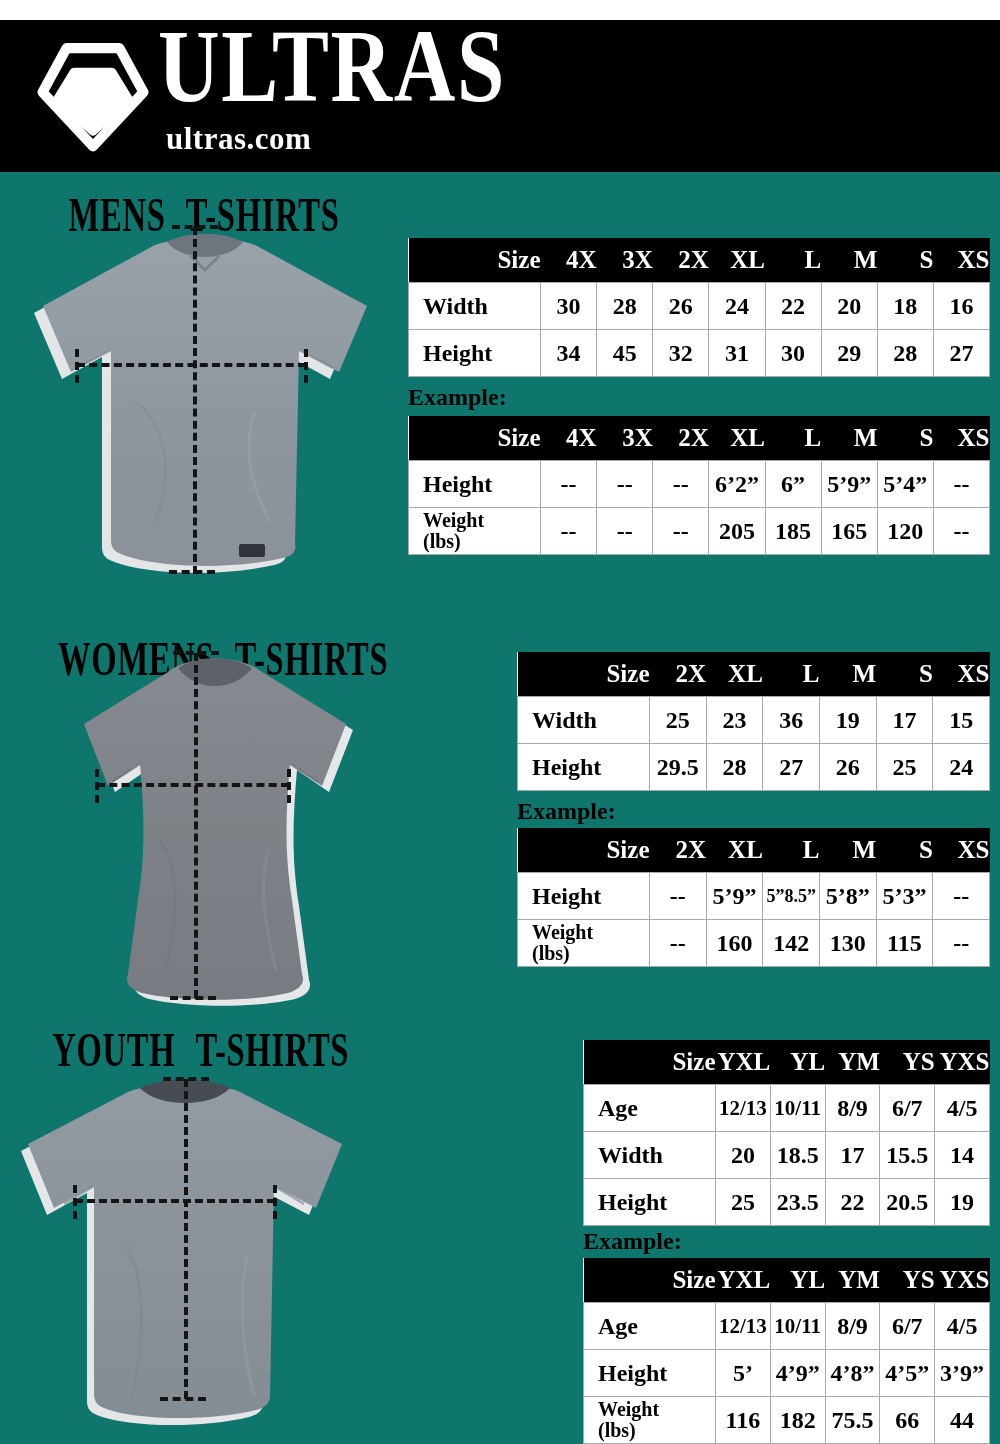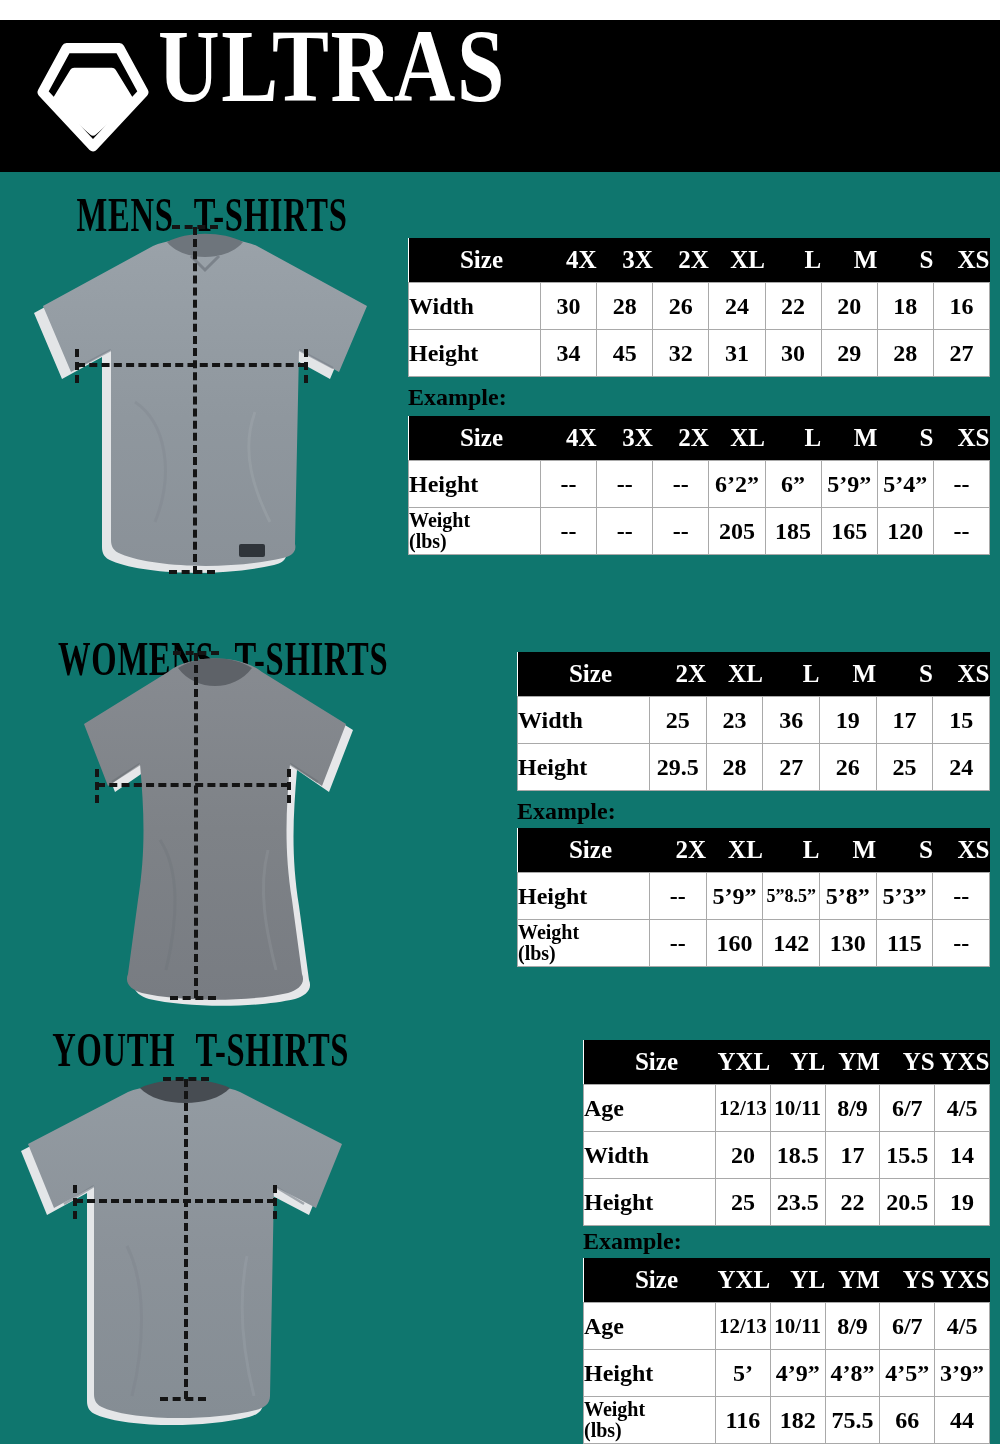--- a/index.html
+++ b/index.html
@@ -107,6 +107,7 @@
       <path d="M70,58 L130,58 L157,102 L100,152 L43,102 Z" fill="#ffffff" stroke="#ffffff" stroke-width="14" stroke-linejoin="round"></path>
     </svg>
     <div class="brand-name">ULTRAS</div>
+    <div class="brand-url">ultras.com</div>
   </header>
 
   <section>

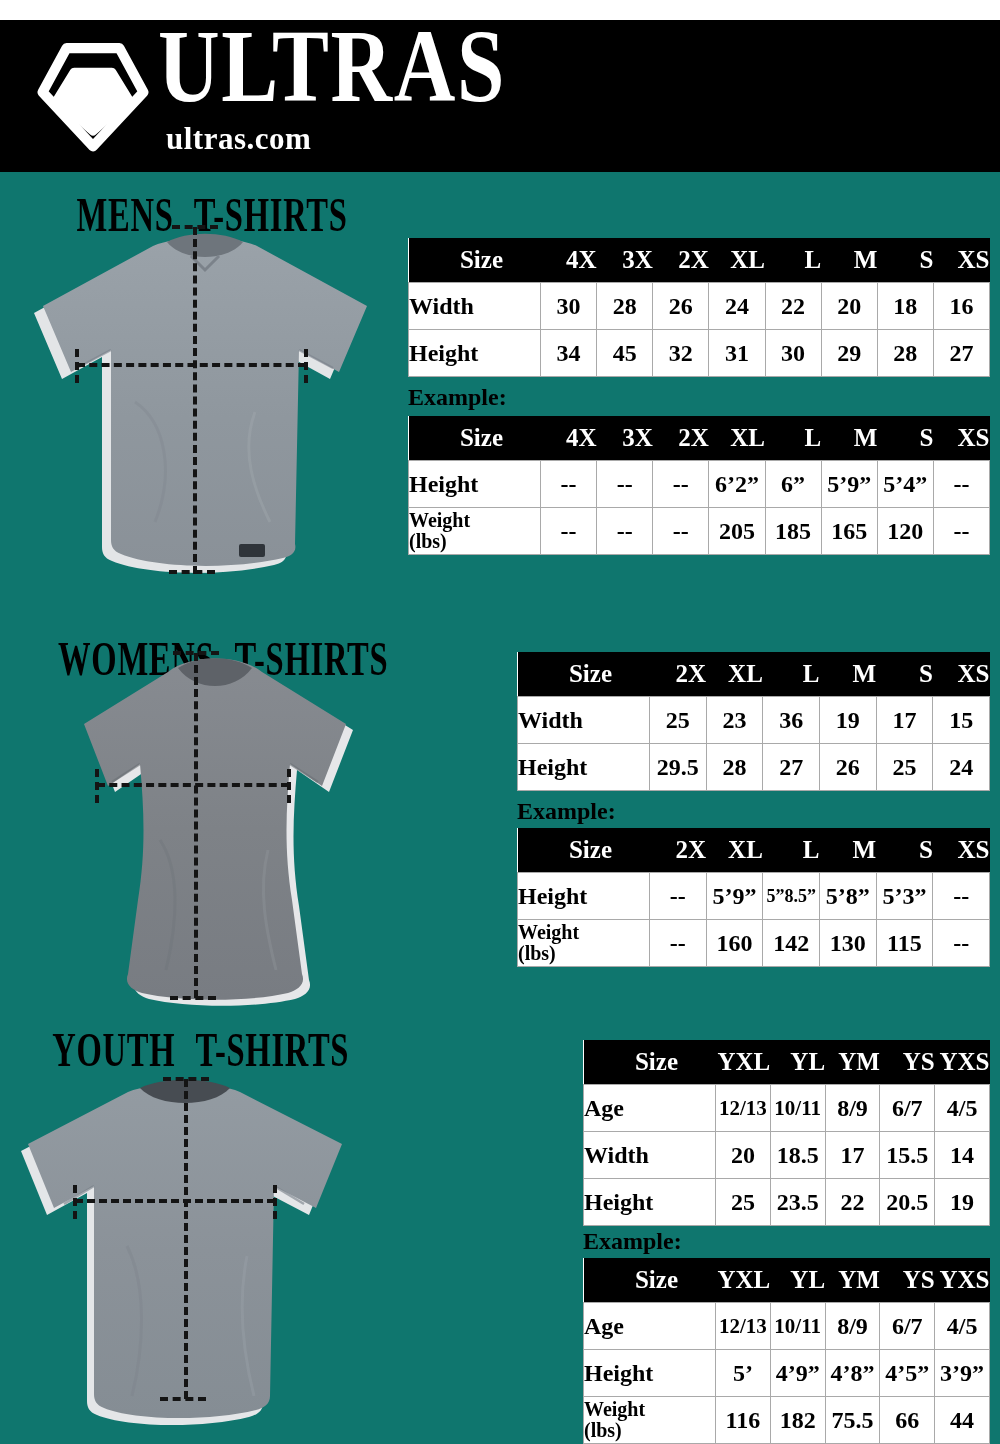--- a/index.html
+++ b/index.html
@@ -27,7 +27,7 @@
     display:inline-block; font-size:44px; letter-spacing:1px; word-spacing:16px;
     transform:scale(0.74,1.08); transform-origin:center top; white-space:nowrap;
   }
-  .title-mens   { left:16px; top:168px; }
+  .title-mens   { left:8px; top:168px; }
   .title-womens { left:0; top:612px; }
   .title-youth  { left:0; top:1003px; }
 

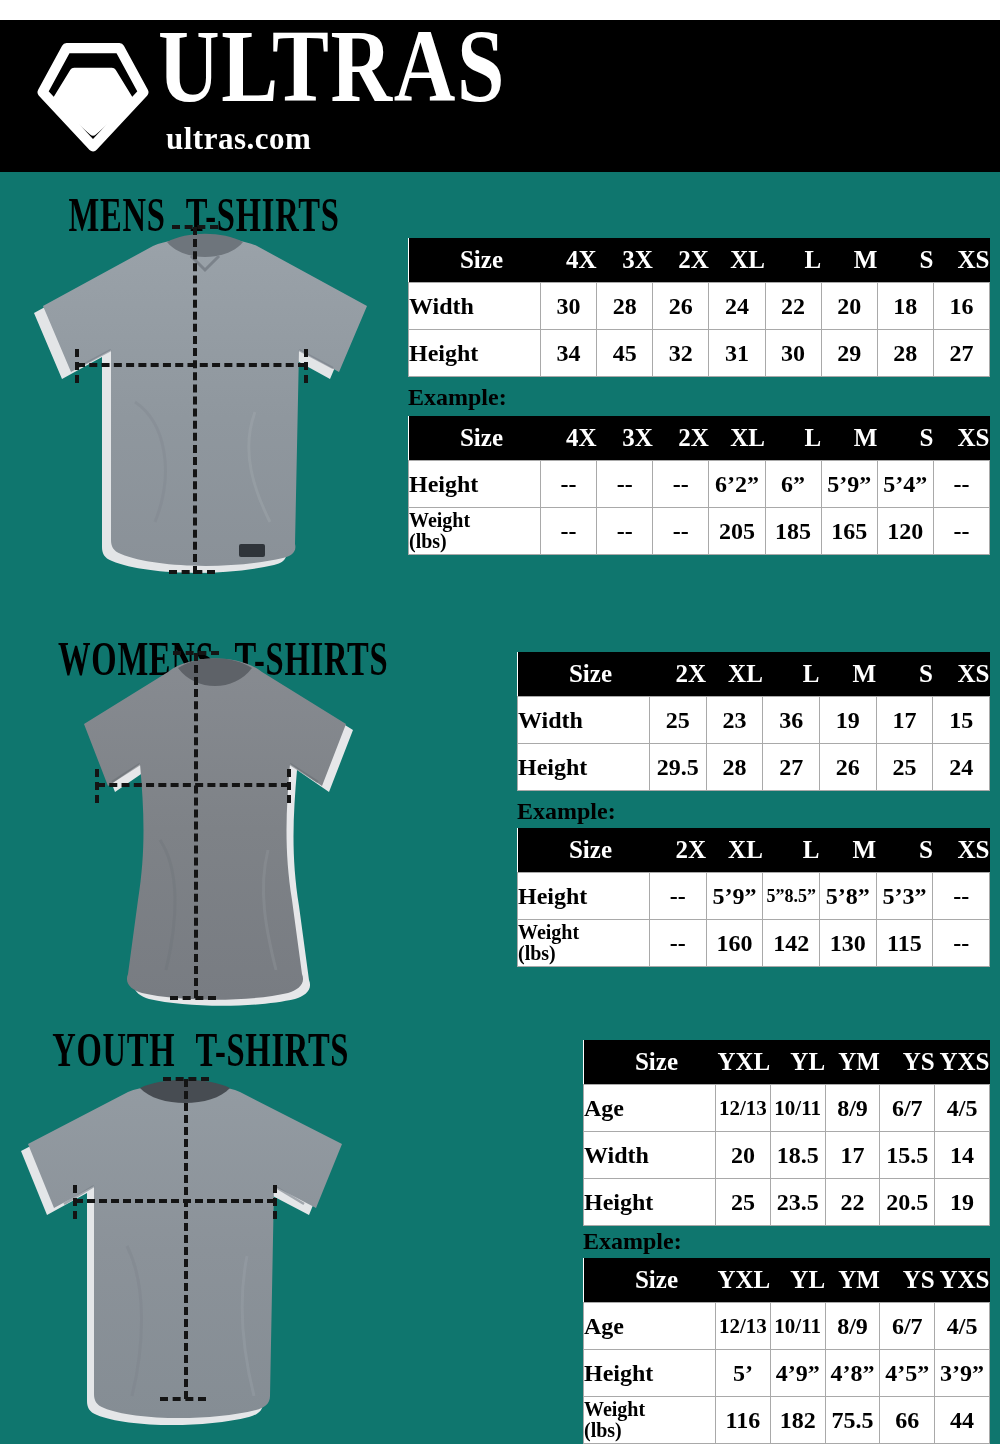--- a/index.html
+++ b/index.html
@@ -74,7 +74,7 @@
     background:#000; color:#fff; font-weight:bold; font-size:25px;
     height:44px; padding:0; text-align:right; border:0;
   }
-  .size-table th:first-child { text-align:center; padding-left:14px; width:118px; }
+  .size-table th:first-child { text-align:right; padding-left:14px; width:118px; }
   .size-table td {
     border:1px solid #a9a9a9; font-weight:bold; font-size:24px;
     height:46px; padding:0; text-align:center; color:#000;

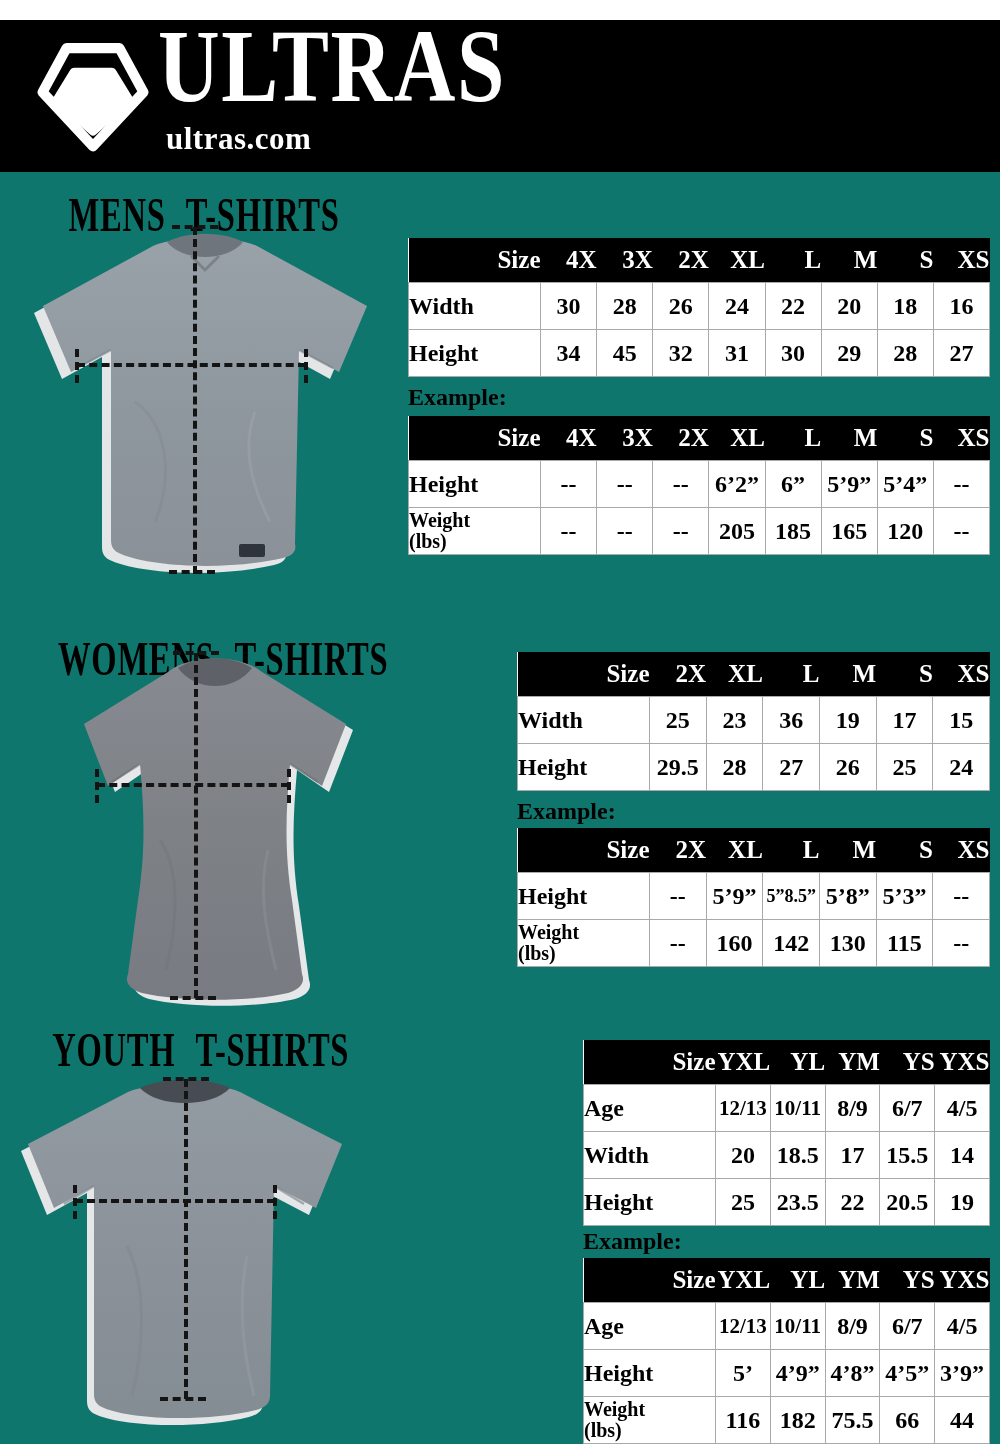--- a/index.html
+++ b/index.html
@@ -79,7 +79,7 @@
     border:1px solid #a9a9a9; font-weight:bold; font-size:24px;
     height:46px; padding:0; text-align:center; color:#000;
   }
-  .size-table td.row-label { text-align:left; }
+  .size-table td.row-label { text-align:left; padding-left:14px; }
   .size-table td.two-line  { font-size:20px; line-height:1.05; white-space:pre-line; }
   .size-table td.sm  { font-size:21px; }
   .size-table td.xs  { font-size:18px; }

